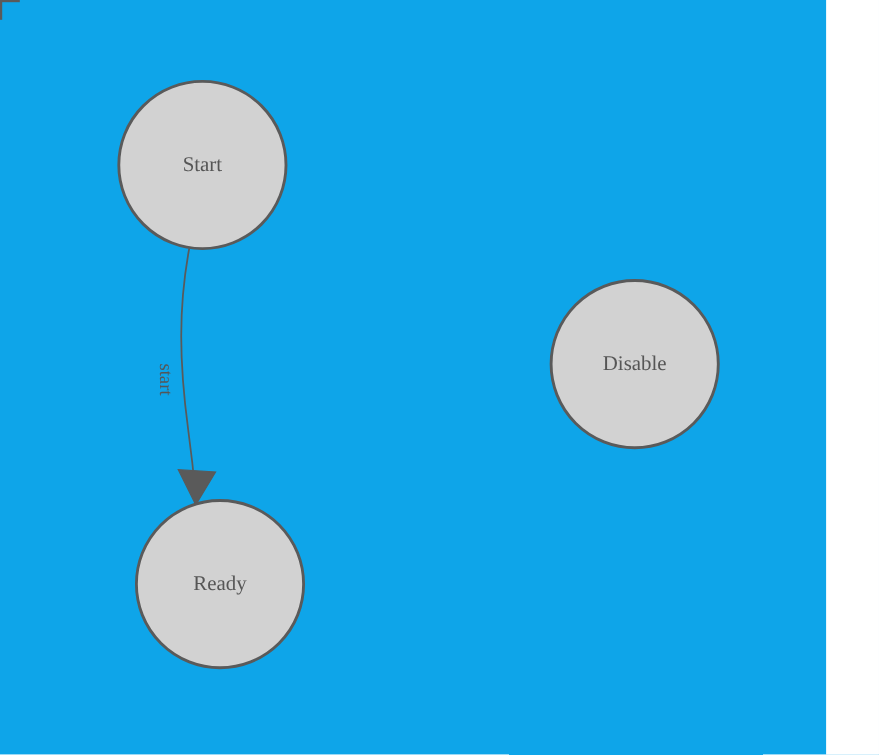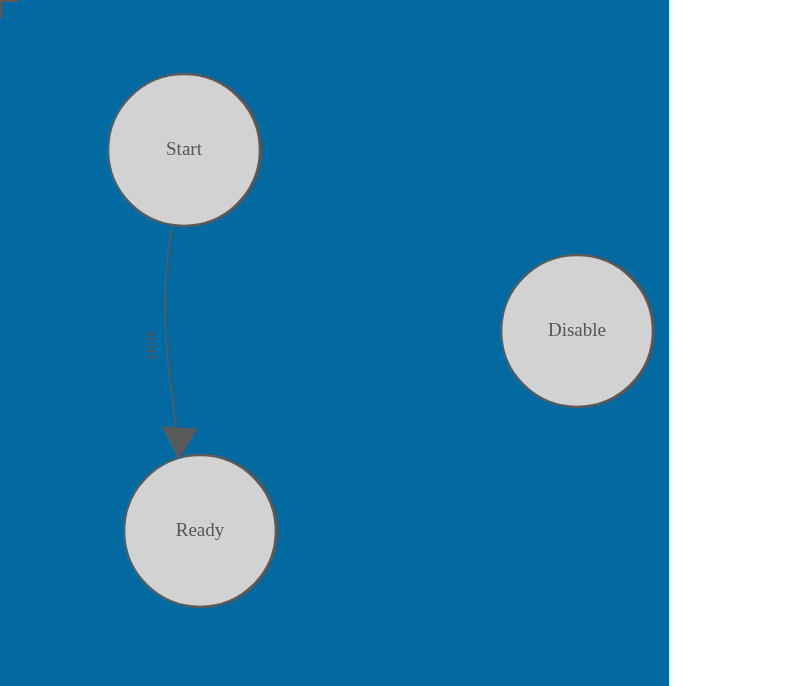--- a/index.html
+++ b/index.html
@@ -13,9 +13,9 @@
   }
   #canvas {
     position: relative;
-    width: 669px;
+    width: 751px;
     height: 686px;
-    background: #0369a1;
+    background: #0ea5e9;
     overflow: hidden;
   }
   

